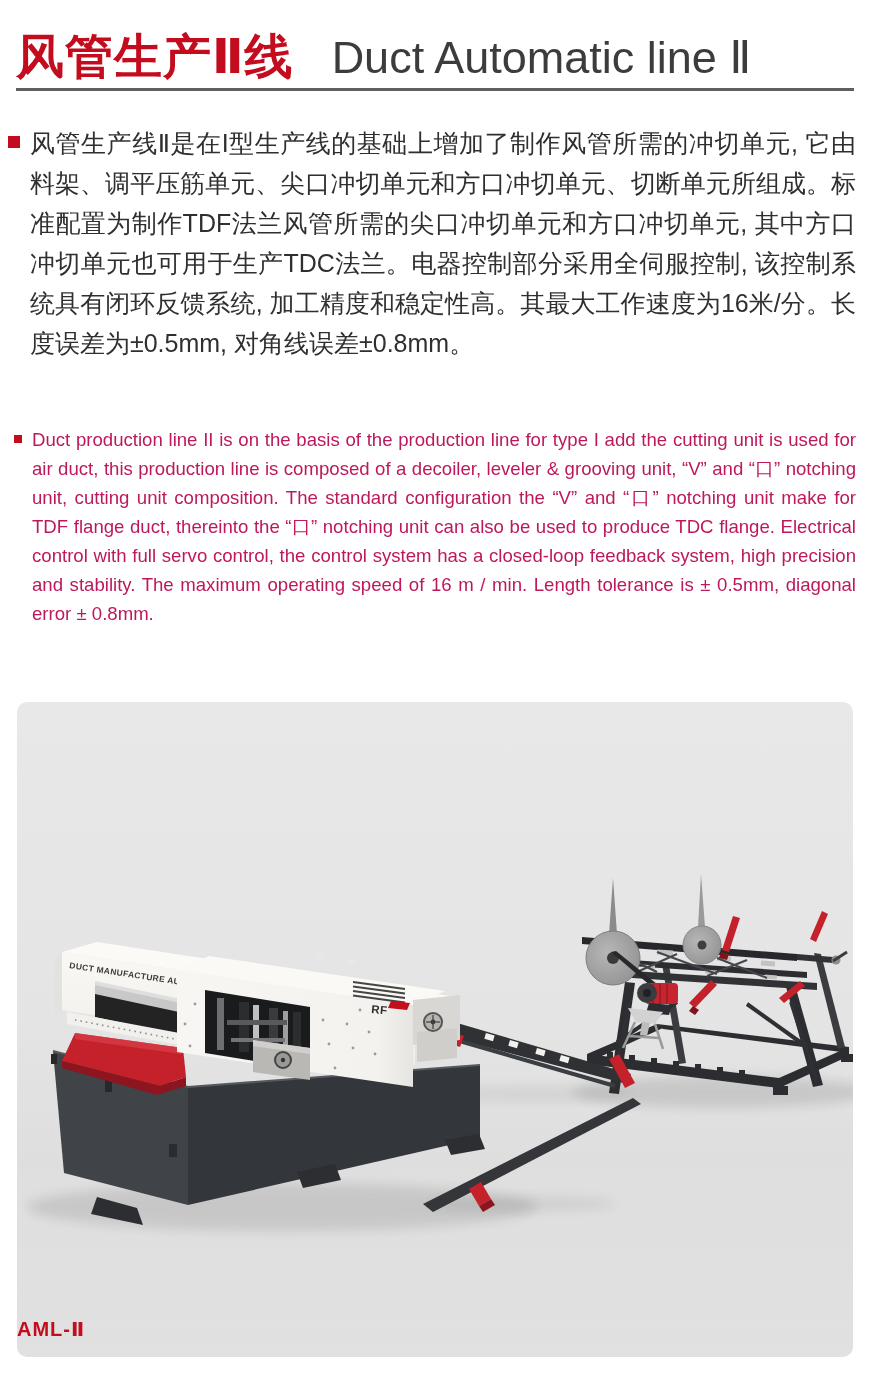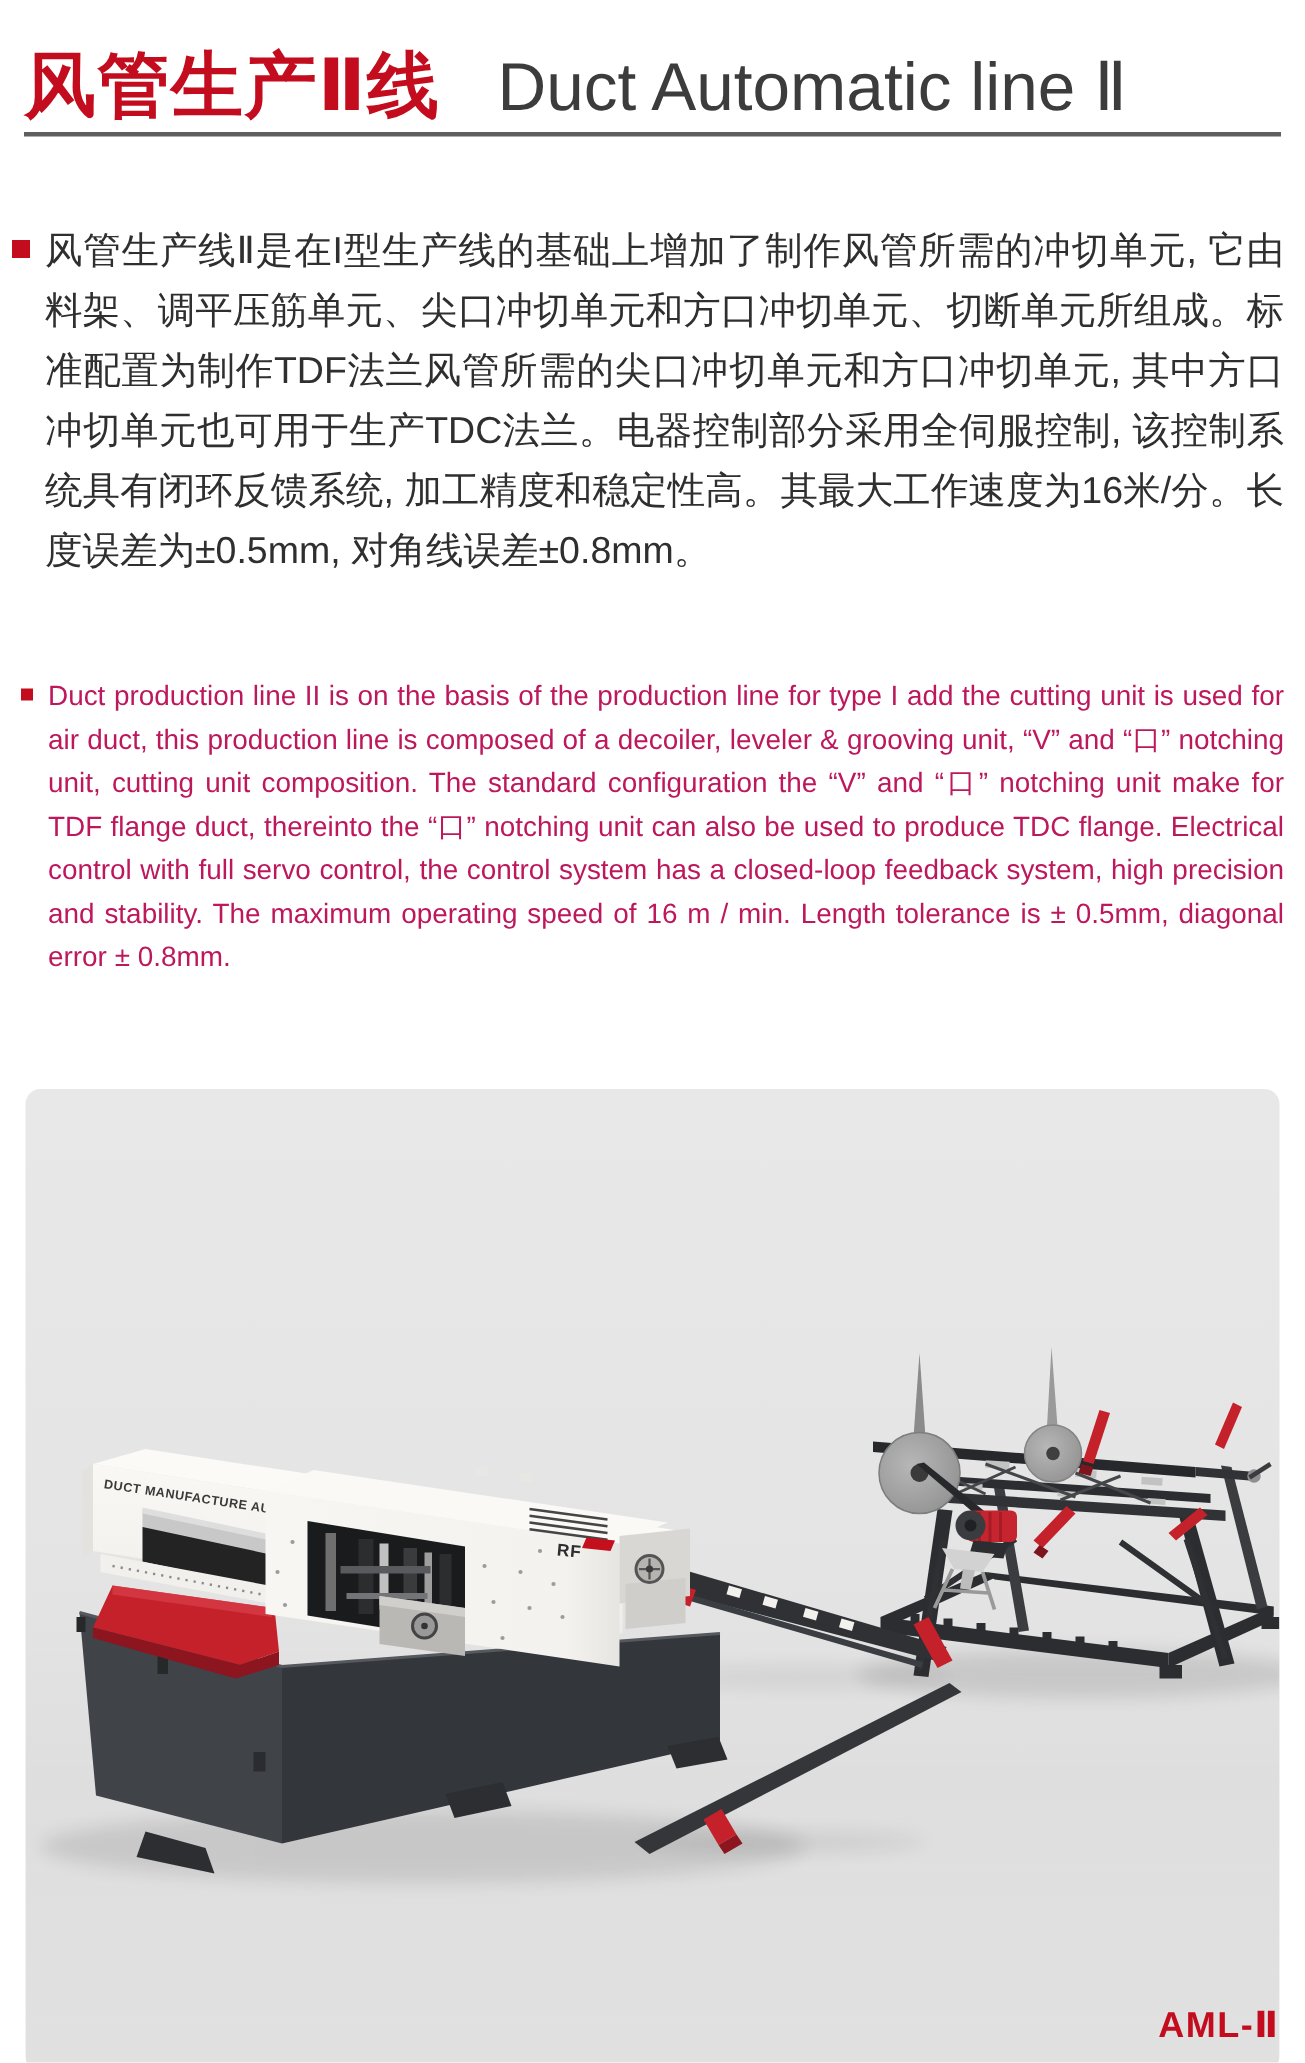--- a/index.html
+++ b/index.html
@@ -17,7 +17,7 @@
   
   .para{position:relative;text-align:justify;}
   .para-cn{
-    margin:56px 14px 0 30px;font-size:25px;line-height:40px;color:#2f2f2f;
+    margin:32px 14px 0 30px;font-size:25px;line-height:40px;color:#2f2f2f;
     letter-spacing:0px;
   }
   .para-en{

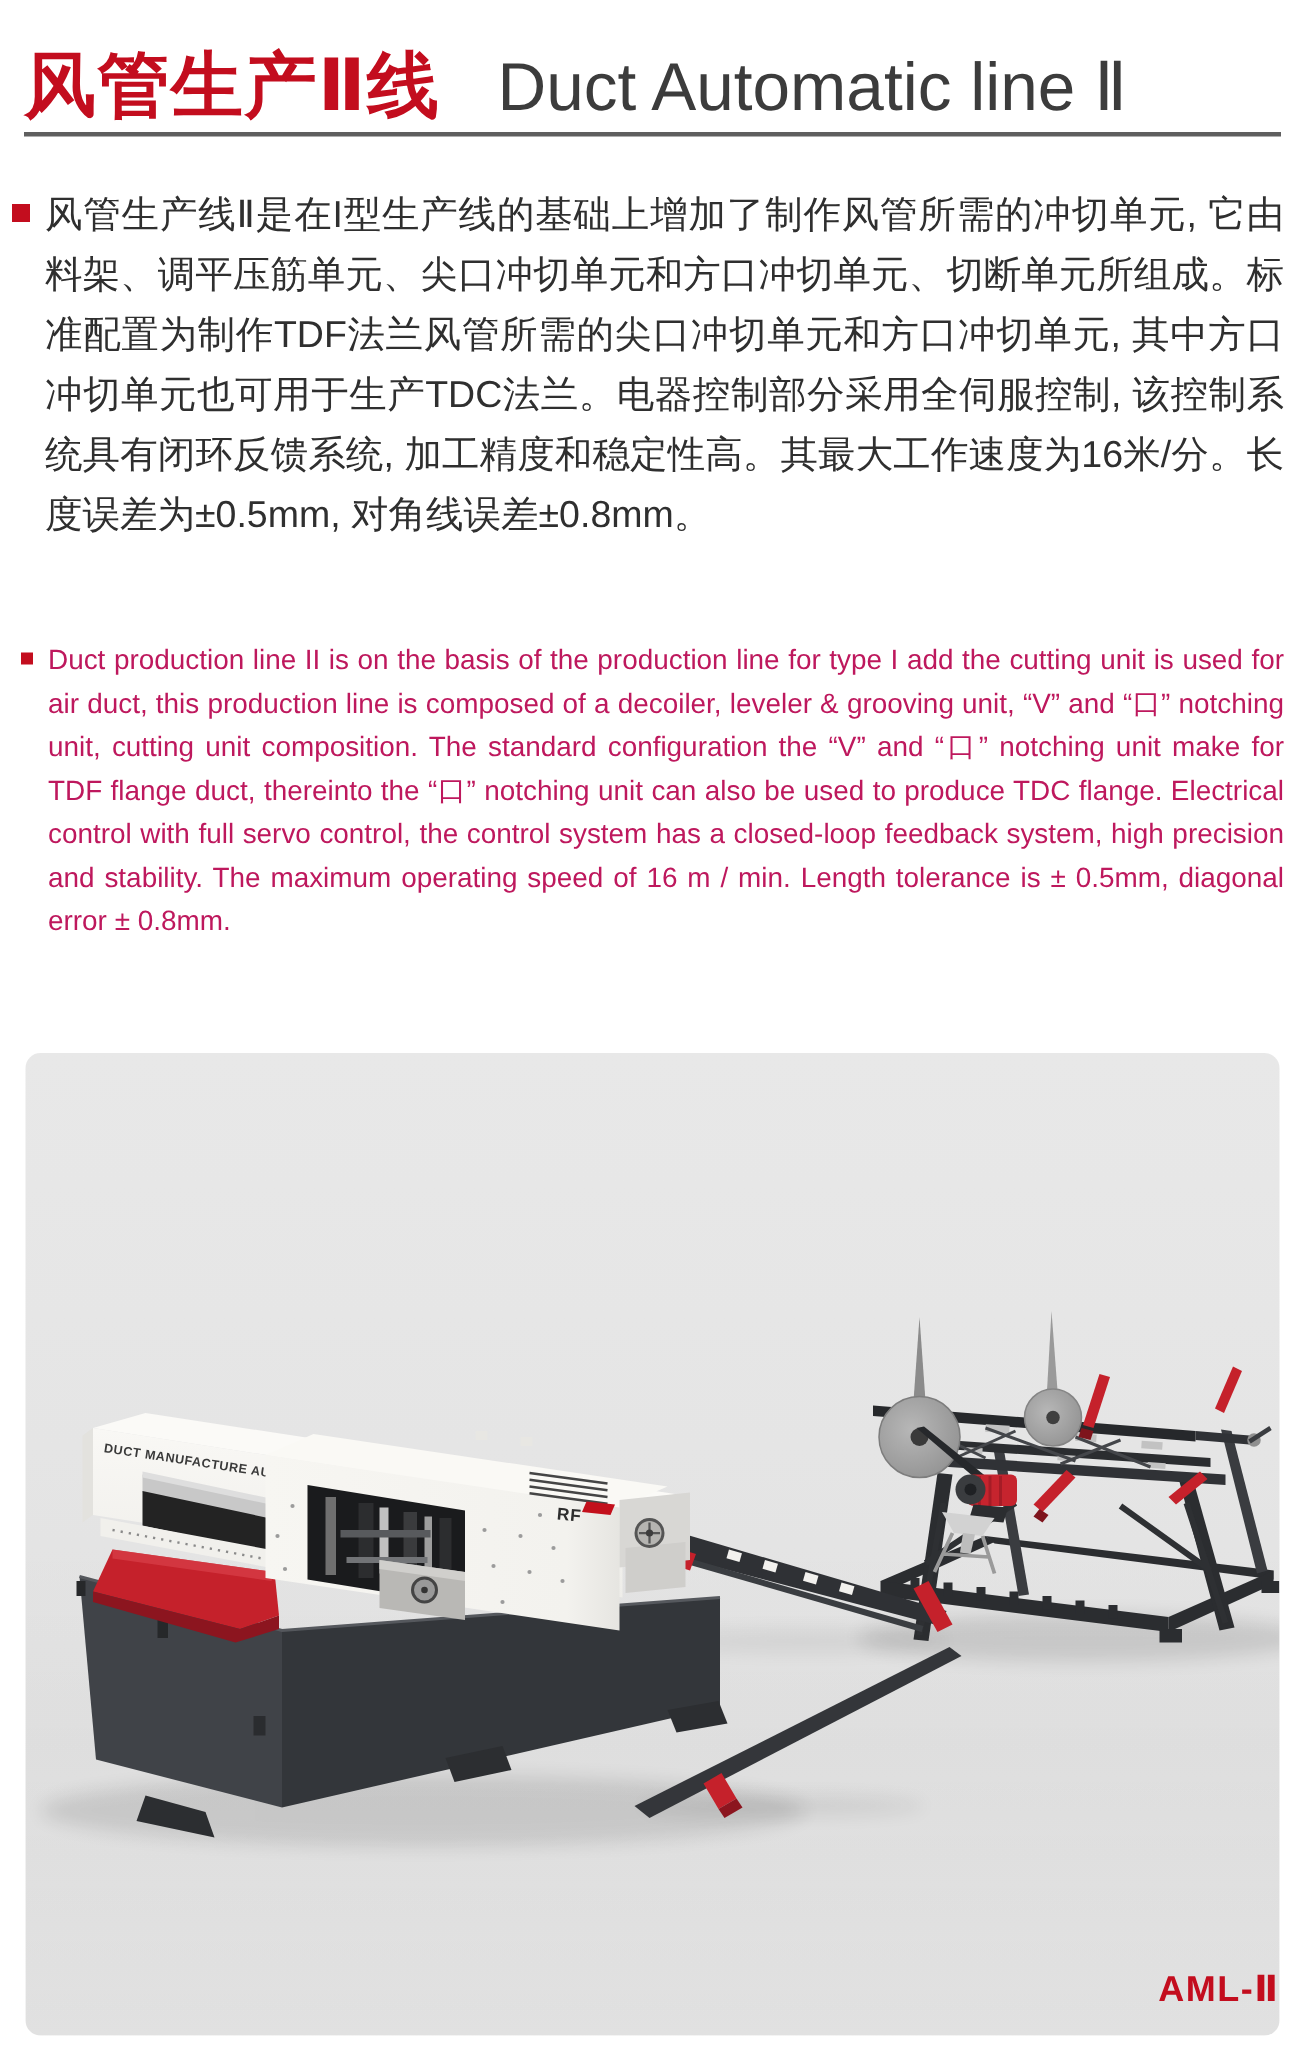--- a/index.html
+++ b/index.html
@@ -34,8 +34,8 @@
   }
   .photo svg{position:absolute;left:0;top:0;}
   .caption{
-    position:absolute;left:0;right:0;bottom:16px;text-align:right;
-    font-size:24px;font-weight:700;color:#c30d1e;letter-spacing:1px;
+    position:absolute;left:0;right:0;bottom:16px;text-align:left;
+    font-size:20px;font-weight:700;color:#c30d1e;letter-spacing:1px;
   }
 </style>
 </head>

